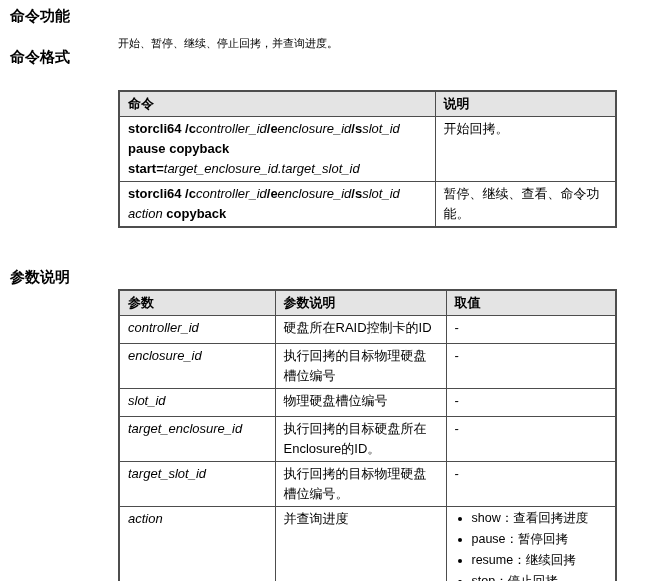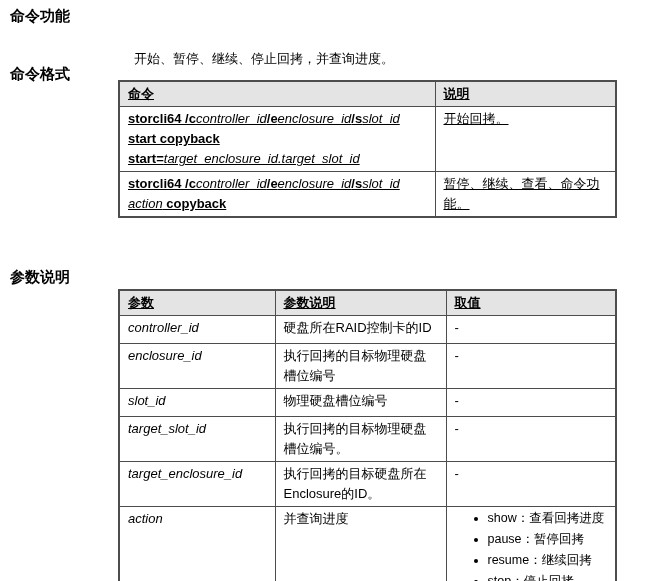--- a/index.html
+++ b/index.html
@@ -32,8 +32,8 @@
     position: absolute;
     left: 118px;
     top: 34px;
-    margin: 16px;
-    font-size: 13px;
+    margin: 0;
+    font-size: 11px;
     line-height: 18px;
     white-space: nowrap;
   }

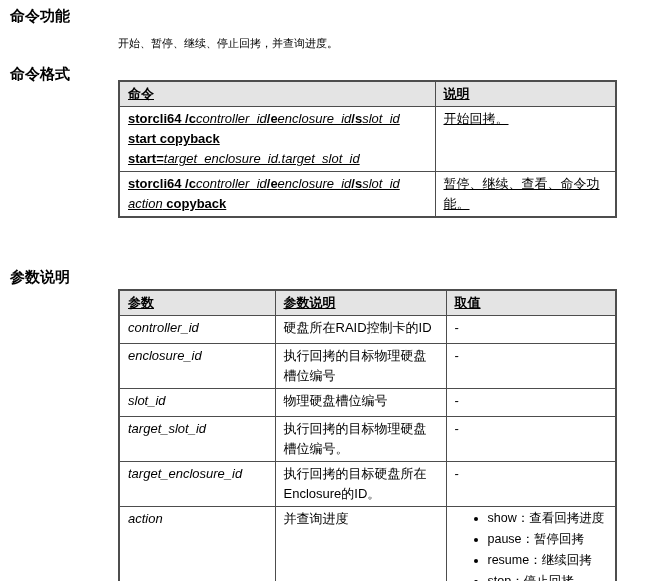--- a/index.html
+++ b/index.html
@@ -26,7 +26,7 @@
     white-space: nowrap;
   }
   .h-function { top: 7px; }
-  .h-format   { top: 65px; text-align: right; }
+  .h-format   { top: 48px; text-align: right; }
   .h-params   { top: 268px; }
   .intro {
     position: absolute;

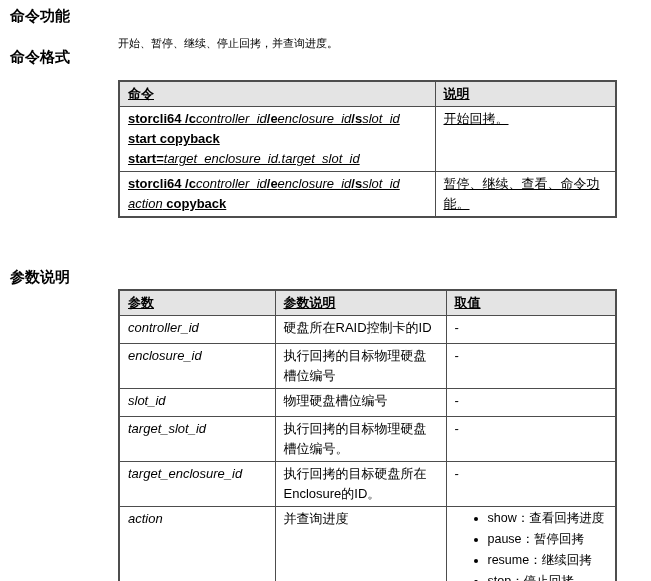--- a/index.html
+++ b/index.html
@@ -45,7 +45,7 @@
     table-layout: fixed;
     border: 2px solid var(--border, #4d4d4d);
   }
-  .cmd-table   { top: 80px; text-decoration: underline; }
+  .cmd-table   { top: 90px; }
   .param-table { top: 289px; }
   .doc-table th, .doc-table td {
     border: 1px solid var(--border, #4d4d4d);

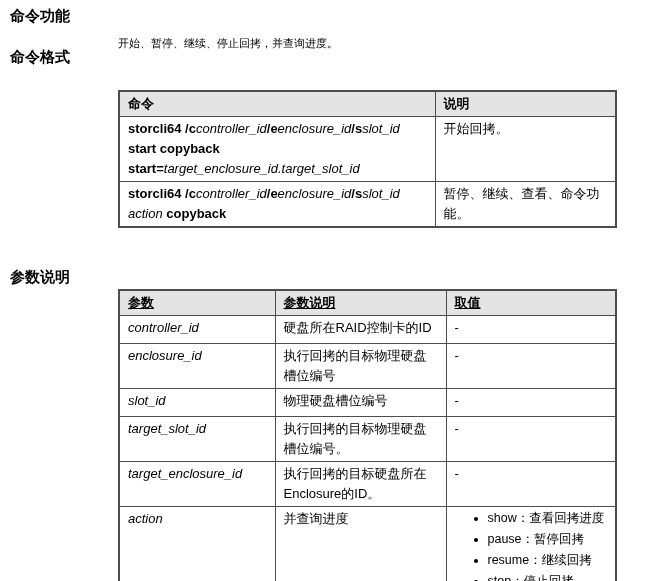--- a/index.html
+++ b/index.html
@@ -115,7 +115,7 @@
         <tr>
           <td class="cmd-cell">
             <div class="cmd-line"><span class="seg-b">storcli64 /c</span><span class=" seg-i">controller_id</span><span class="seg-b">/e</span><span class=" seg-i">enclosure_id</span><span class="seg-b">/s</span><span class=" seg-i">slot_id</span></div>
-            <div class="cmd-line"><span class="seg-b">start copyback</span></div>
+            <div class="cmd-line"><span class="seg-b">pause copyback</span></div>
             <div class="cmd-line"><span class="seg-b">start=</span><span class=" seg-i">target_enclosure_id.target_slot_id</span></div>
           </td>
           <td>开始回拷。</td>

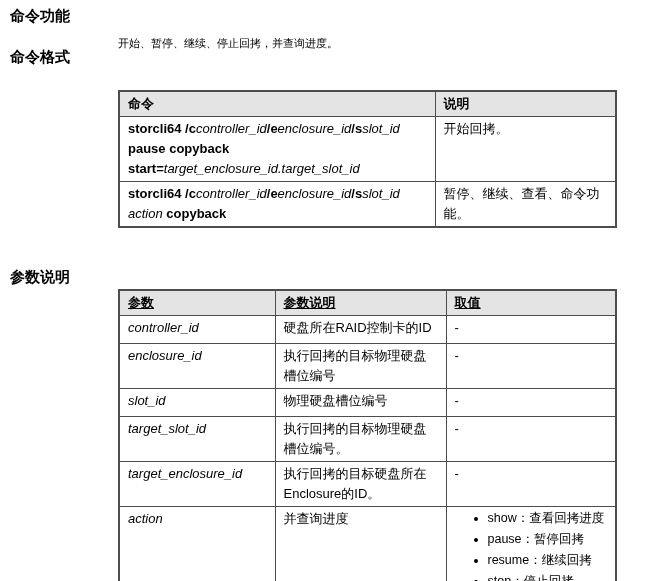--- a/index.html
+++ b/index.html
@@ -64,7 +64,7 @@
   .cmd-table thead tr            { height: 25px; }
   .cmd-table tbody tr:nth-child(1) { height: 65px; }
   .cmd-table tbody tr:nth-child(2) { height: 43px; }
-  .param-table thead tr            { height: 24px; text-decoration: underline; }
+  .param-table thead tr            { height: 24px; }
   .param-table tbody tr:nth-child(1),
   .param-table tbody tr:nth-child(2),
   .param-table tbody tr:nth-child(3) { height: 28px; }

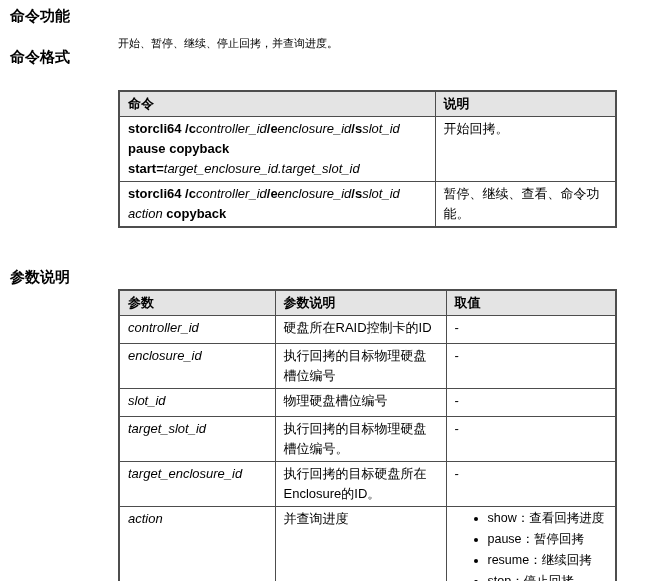--- a/index.html
+++ b/index.html
@@ -162,13 +162,13 @@
           <td>-</td>
         </tr>
         <tr>
-          <td class="param-name">target_slot_id</td>
-          <td>执行回拷的目标物理硬盘槽位编号。</td>
+          <td class="param-name">target_enclosure_id</td>
+          <td>执行回拷的目标硬盘所在Enclosure的ID。</td>
           <td>-</td>
         </tr>
         <tr>
-          <td class="param-name">target_enclosure_id</td>
-          <td>执行回拷的目标硬盘所在Enclosure的ID。</td>
+          <td class="param-name">target_slot_id</td>
+          <td>执行回拷的目标物理硬盘槽位编号。</td>
           <td>-</td>
         </tr>
         <tr>

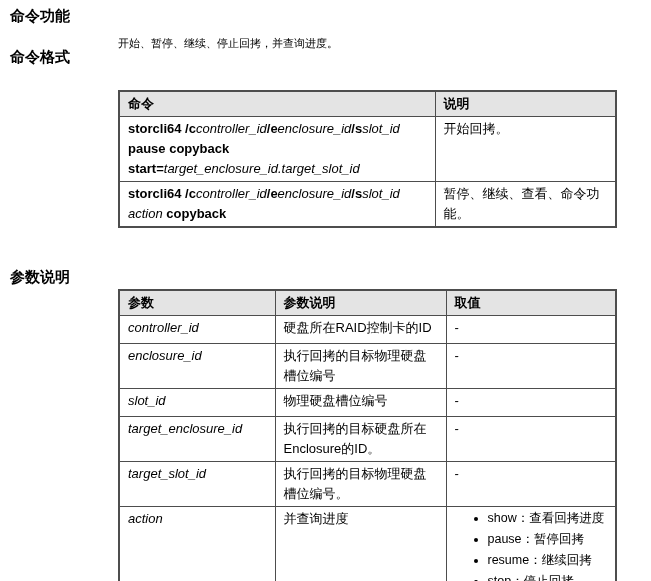--- a/index.html
+++ b/index.html
@@ -85,7 +85,7 @@
   ul.value-list li {
     font-size: 12.5px;
     line-height: 19px;
-    margin: 0 0 2px 16px;
+    margin: 0 0 2px 0;
     white-space: nowrap;
   }
 </style>

